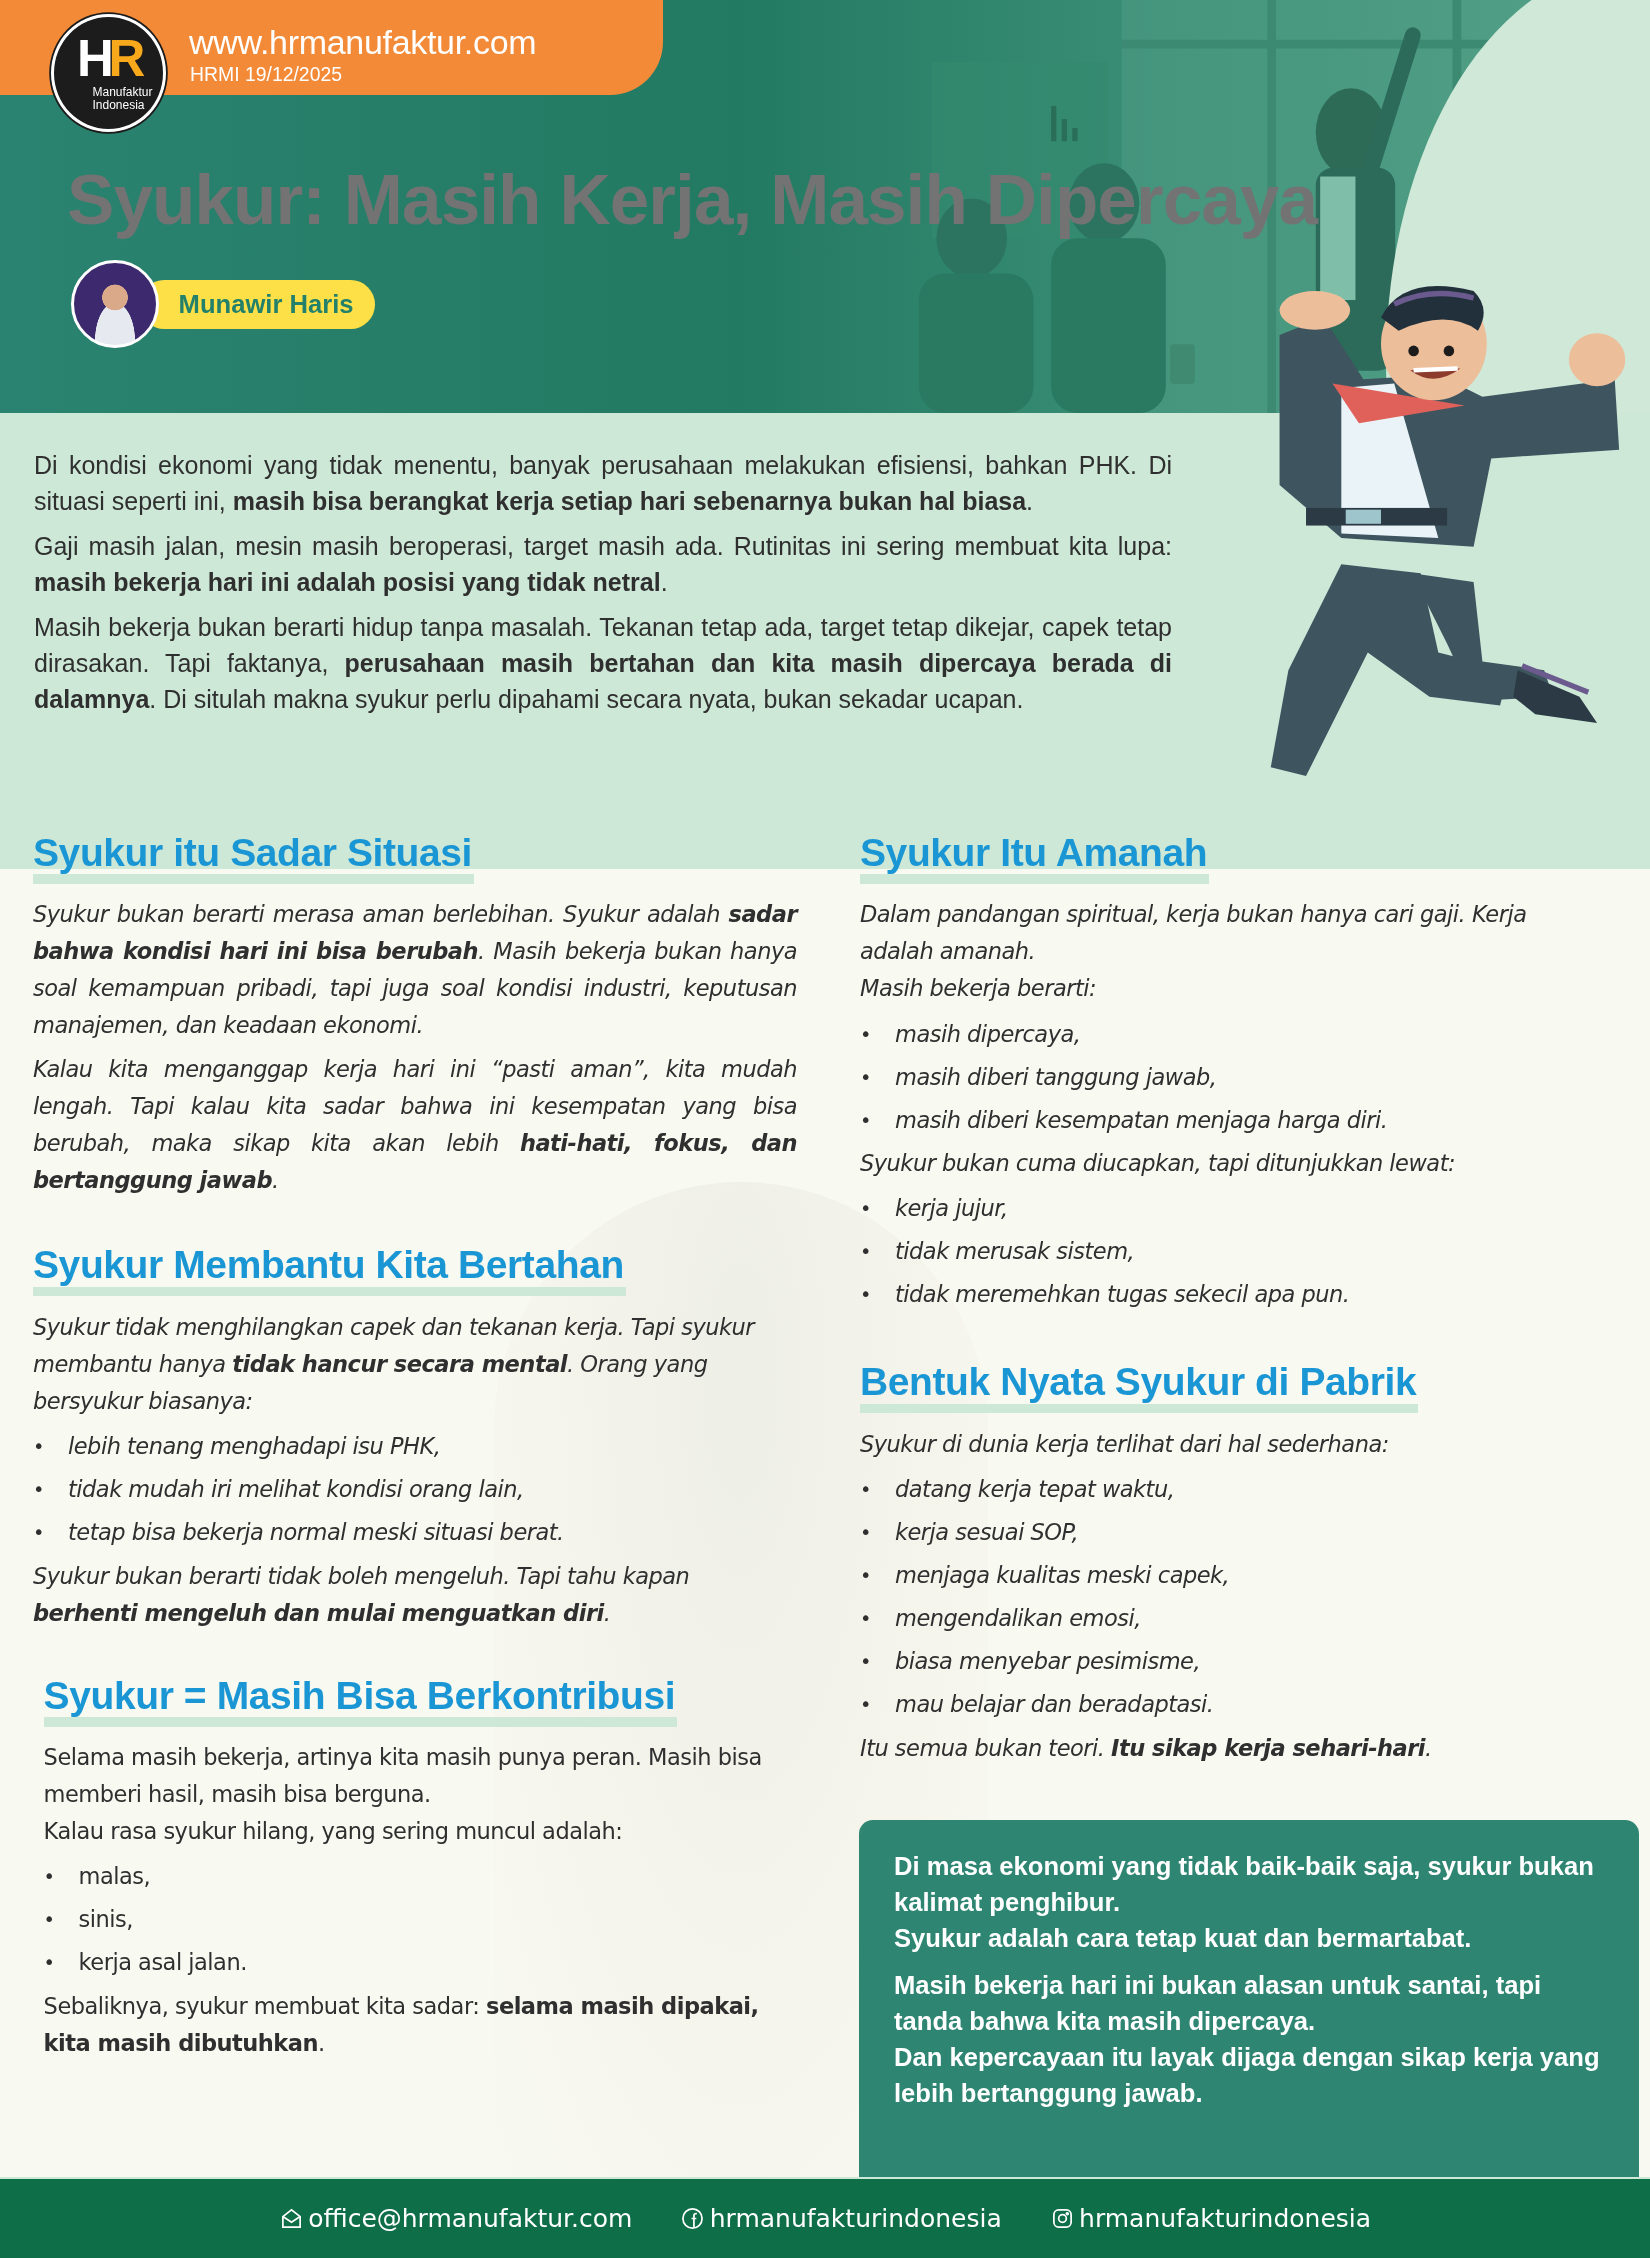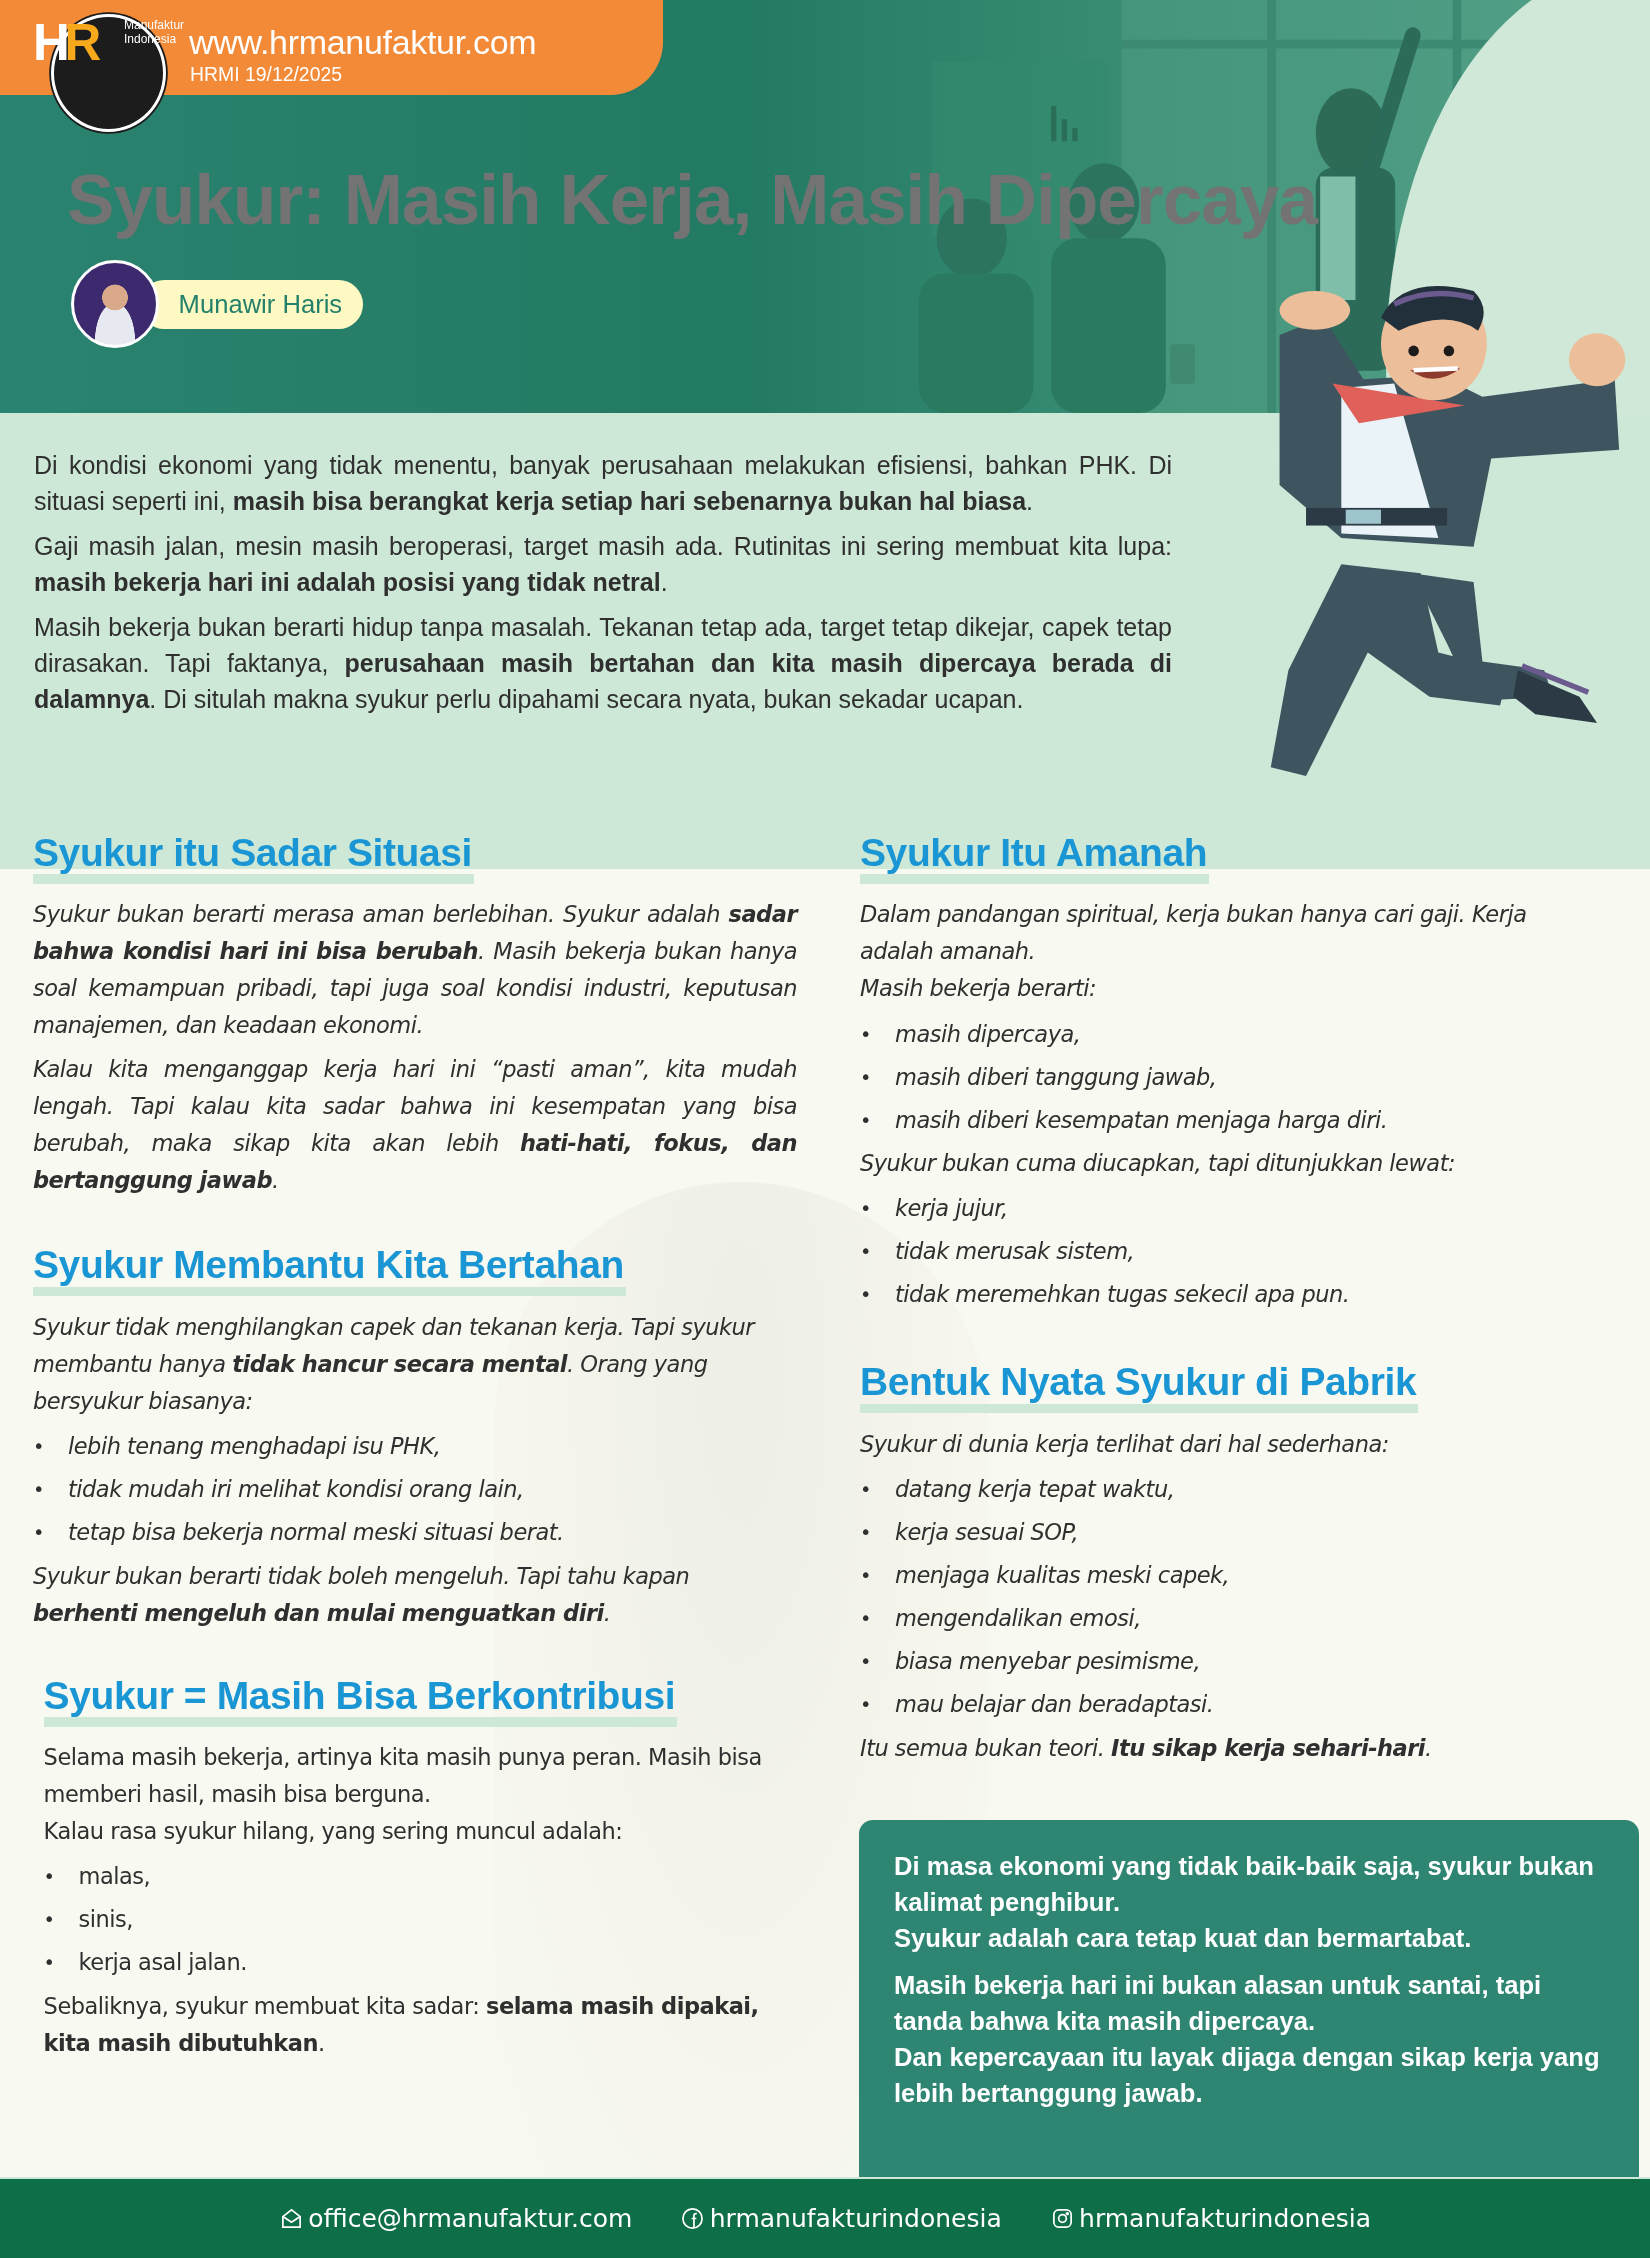--- a/index.html
+++ b/index.html
@@ -11,7 +11,7 @@
   .hero-scene { position: absolute; right: 0; top: 0; width: 794px; height: 413px; }
   .hero-curve { position: absolute; right: -229px; top: -35px; width: 494px; height: 794px; border-radius: 50%; background: #cfe8d8; }
   .orange-bar { position: absolute; left: 0; top: 0; width: 663px; height: 95px; background: #f28a38; border-bottom-right-radius: 53px; }
-  .logo { position: absolute; left: 51px; top: 14px; width: 115px; height: 118px; border-radius: 50%; background: #1c1c1c; border: 3.5px solid #fff; box-shadow: 0 0 0 1.8px #1c1c1c; display: flex; flex-direction: row; justify-content: center; }
+  .logo { position: absolute; left: 51px; top: 14px; width: 115px; height: 118px; border-radius: 50%; background: #1c1c1c; border: 3.5px solid #fff; box-shadow: 0 0 0 1.8px #1c1c1c; display: flex; flex-direction: column; align-items: center; justify-content: center; }
   .logo-mark { font-family: "Liberation Sans", sans-serif; font-weight: 700; font-size: 51px; letter-spacing: -5.3px; line-height: 1; }
   .logo-mark .h { color: #fff; } .logo-mark .r { color: #f7a81b; }
   .logo-sub { color: #fff; font-size: 12px; line-height: 1.15; text-align: left; margin-top: 1.8px; margin-left: 28px; }

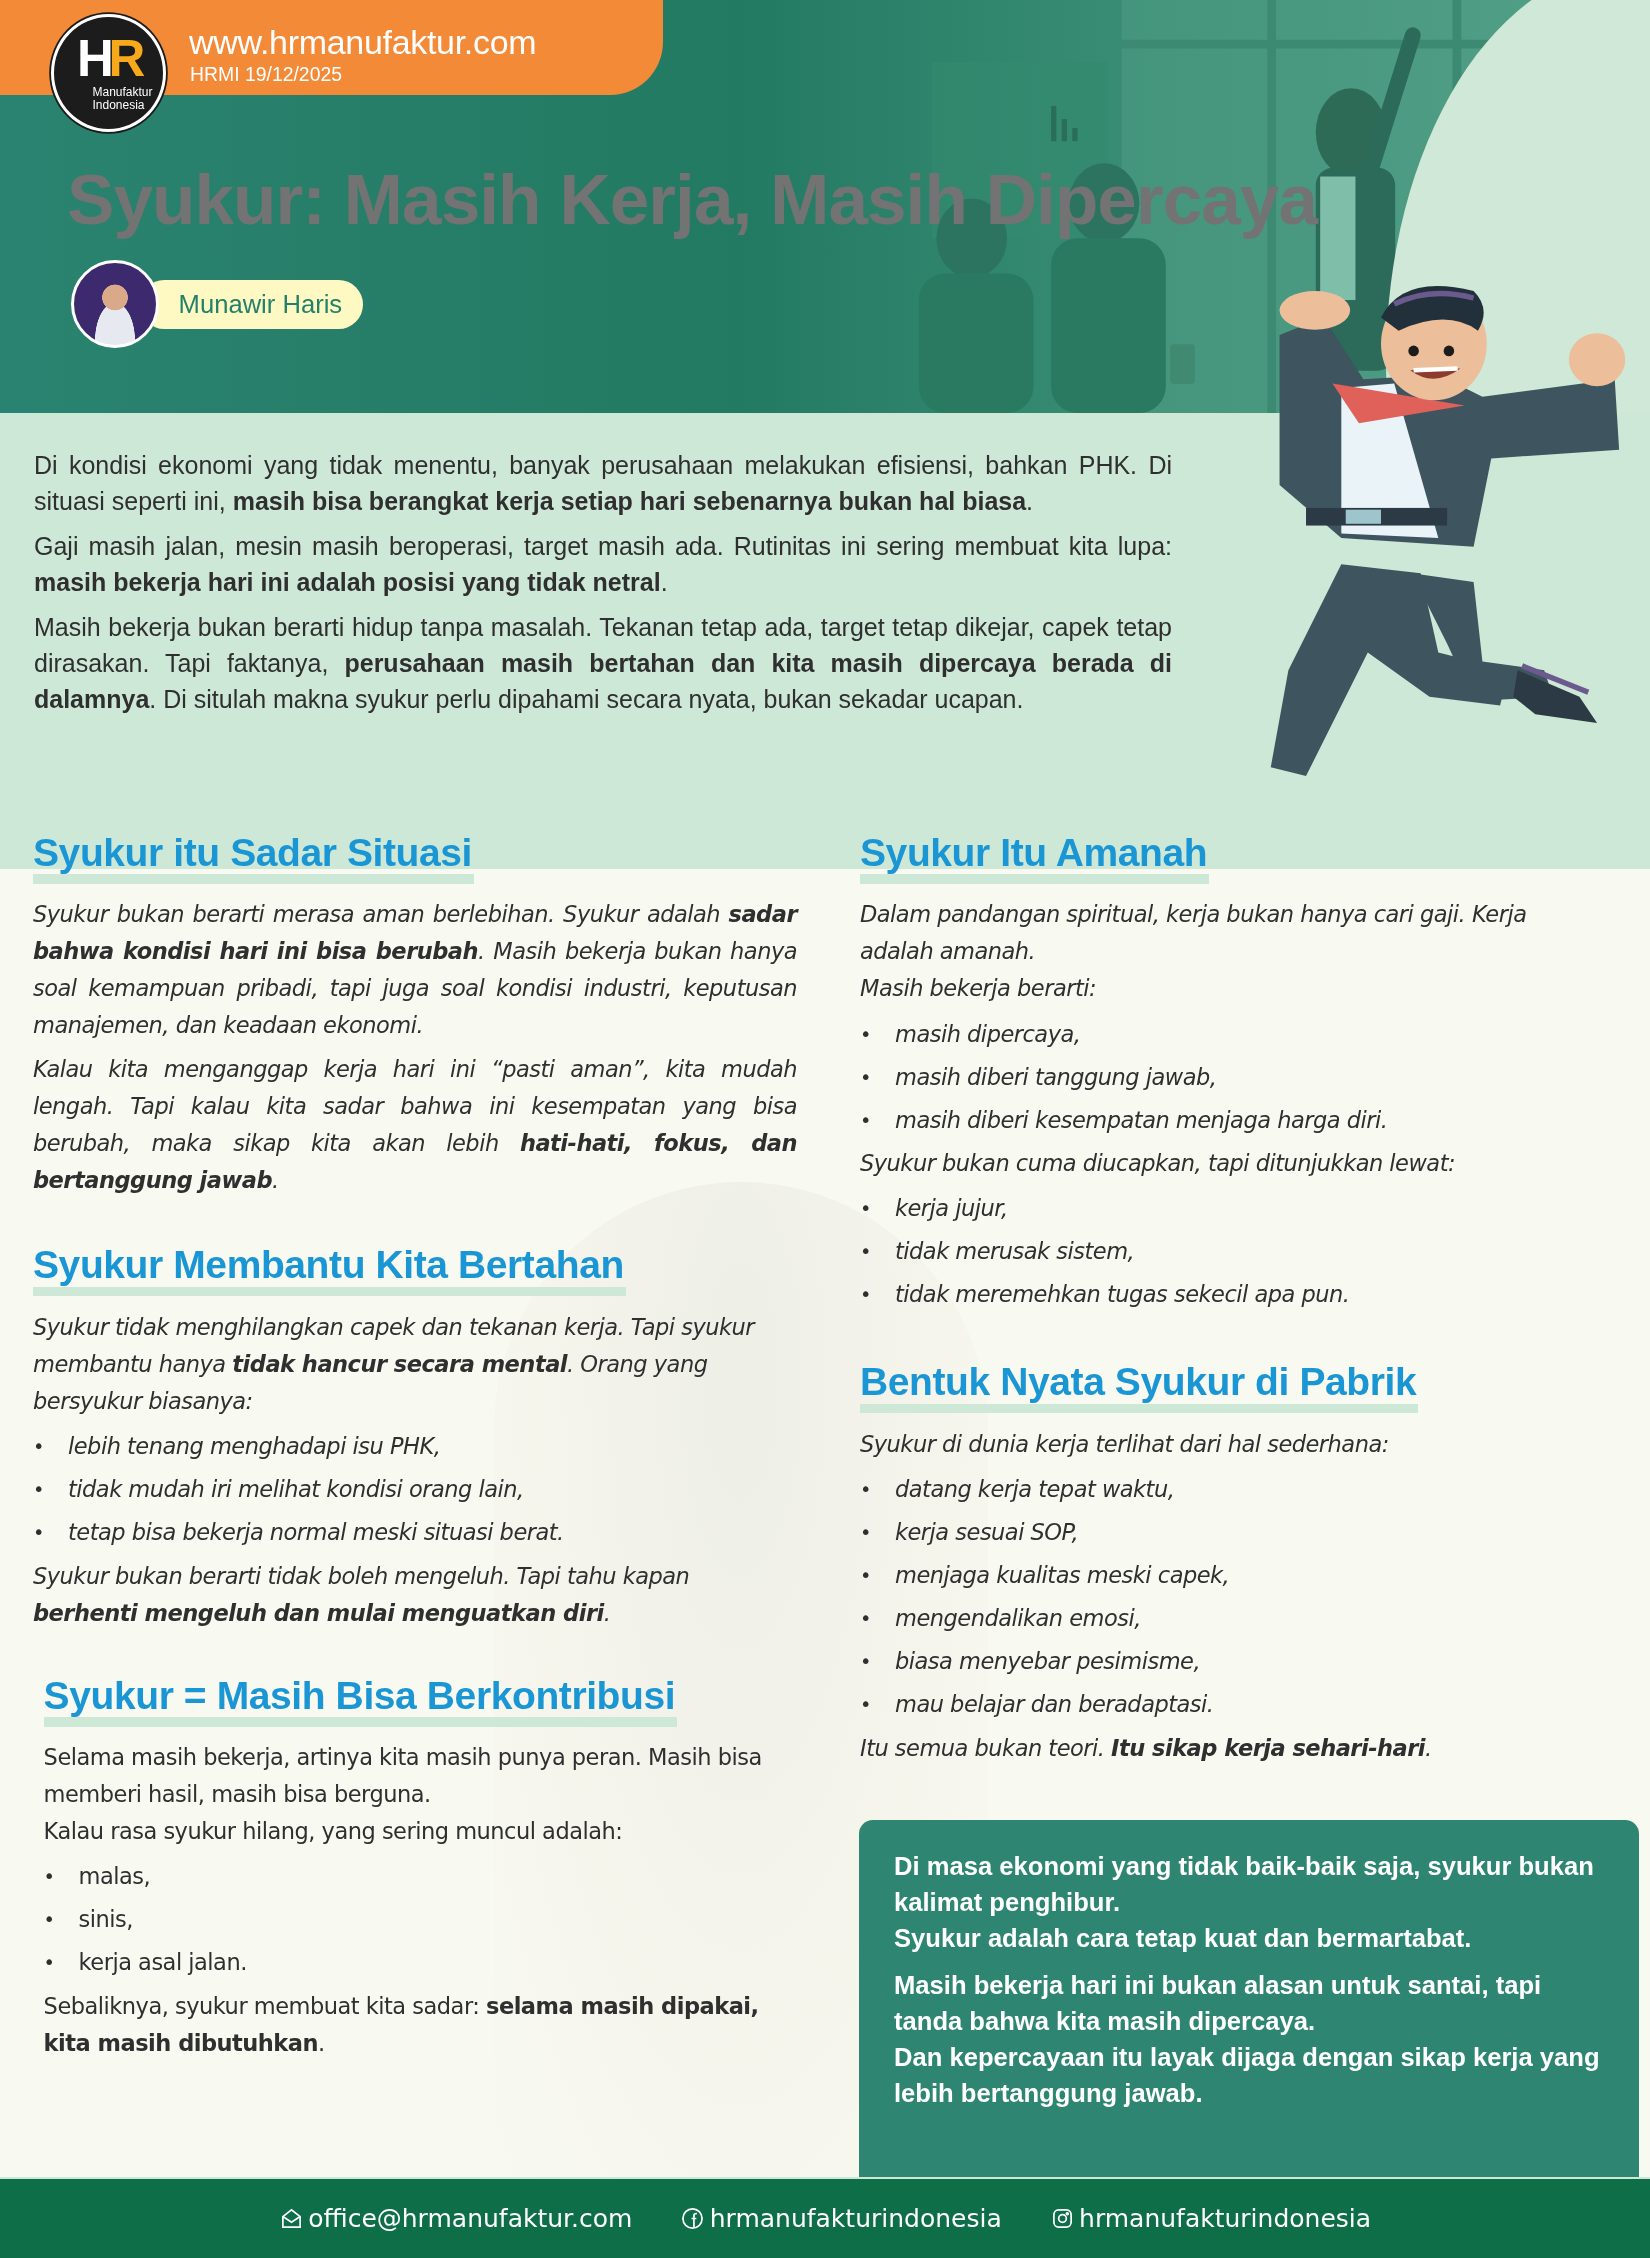--- a/index.html
+++ b/index.html
@@ -20,7 +20,7 @@
   .title { position: absolute; left: 67px; top: 159px; color: #737373; font-weight: 700; font-size: 71px; letter-spacing: -0.9px; white-space: nowrap; }
   .author { position: absolute; left: 71px; top: 258px; height: 92px; display: flex; align-items: center; }
   .author-photo { width: 88px; height: 88px; border-radius: 50%; border: 3.5px solid #fff; background: radial-gradient(circle at 50% 42%, #d9a98a 0 20%, transparent 21%), radial-gradient(ellipse at 50% 95%, #e6e9ef 0 34%, transparent 35%), #3d2a6e; position: relative; z-index: 2; }
-  .author-pill { margin-left: -19.4px; height: 49px; padding: 0 21px 0 39px; background: #fef9c3; border-radius: 25px; display: flex; align-items: center; color: #23806a; font-weight: 400; font-size: 25.6px; }
+  .author-pill { margin-left: -19.4px; height: 49px; padding: 0 21px 0 39px; background: #fde047; border-radius: 25px; display: flex; align-items: center; color: #23806a; font-weight: 700; font-size: 25.6px; }
 
   
   .intro { position: absolute; left: 0; top: 413px; width: 1651px; height: 456px; background: #cde8d7; }

